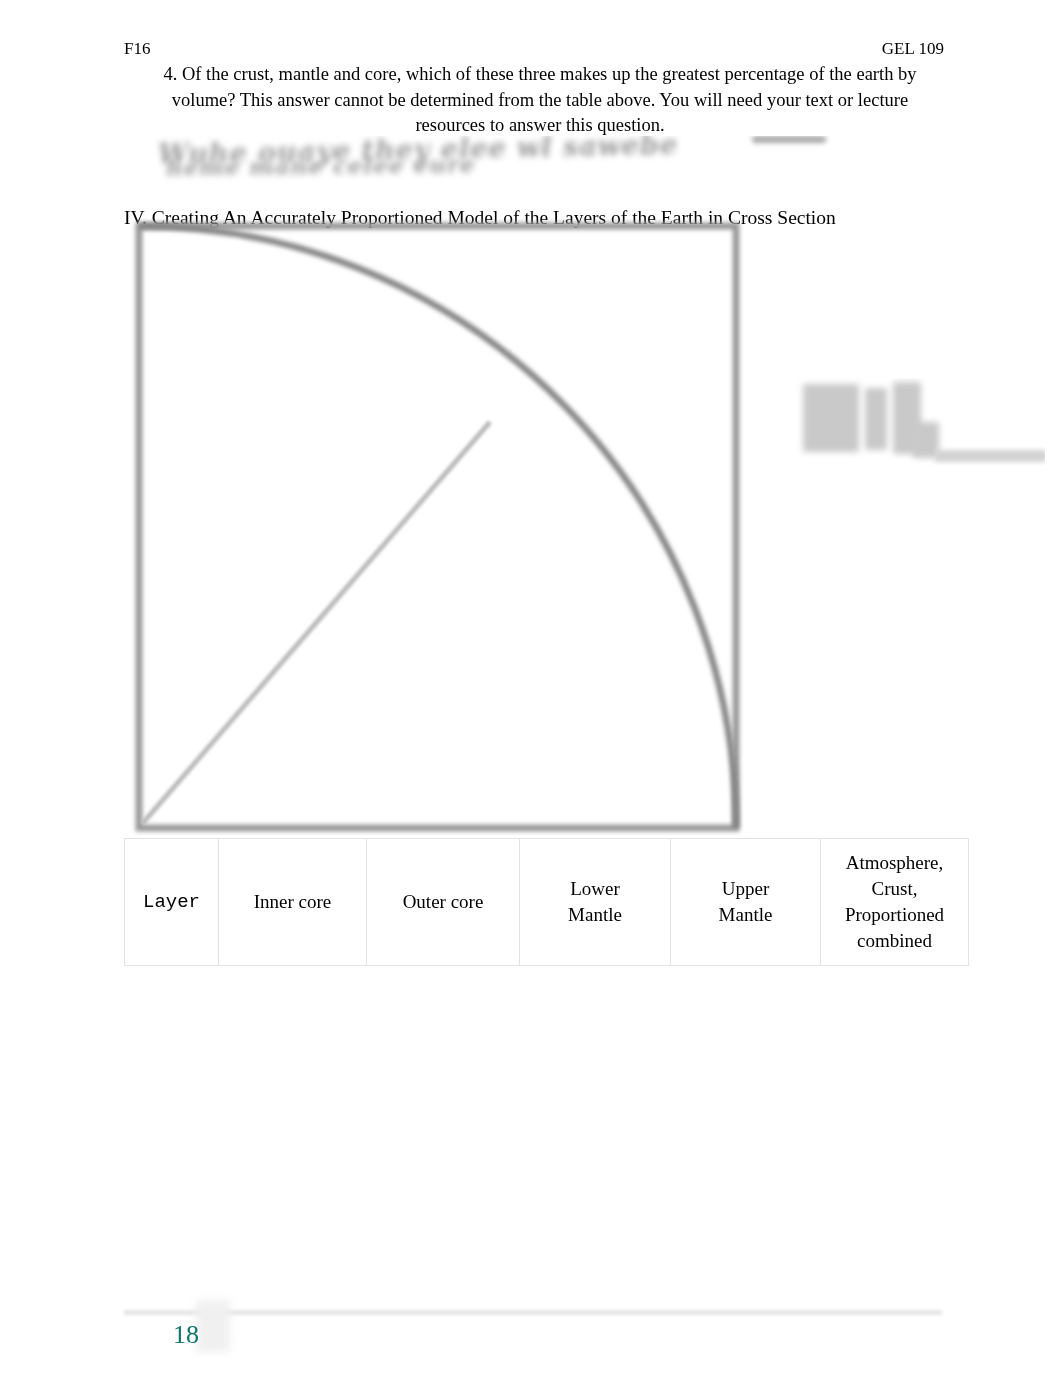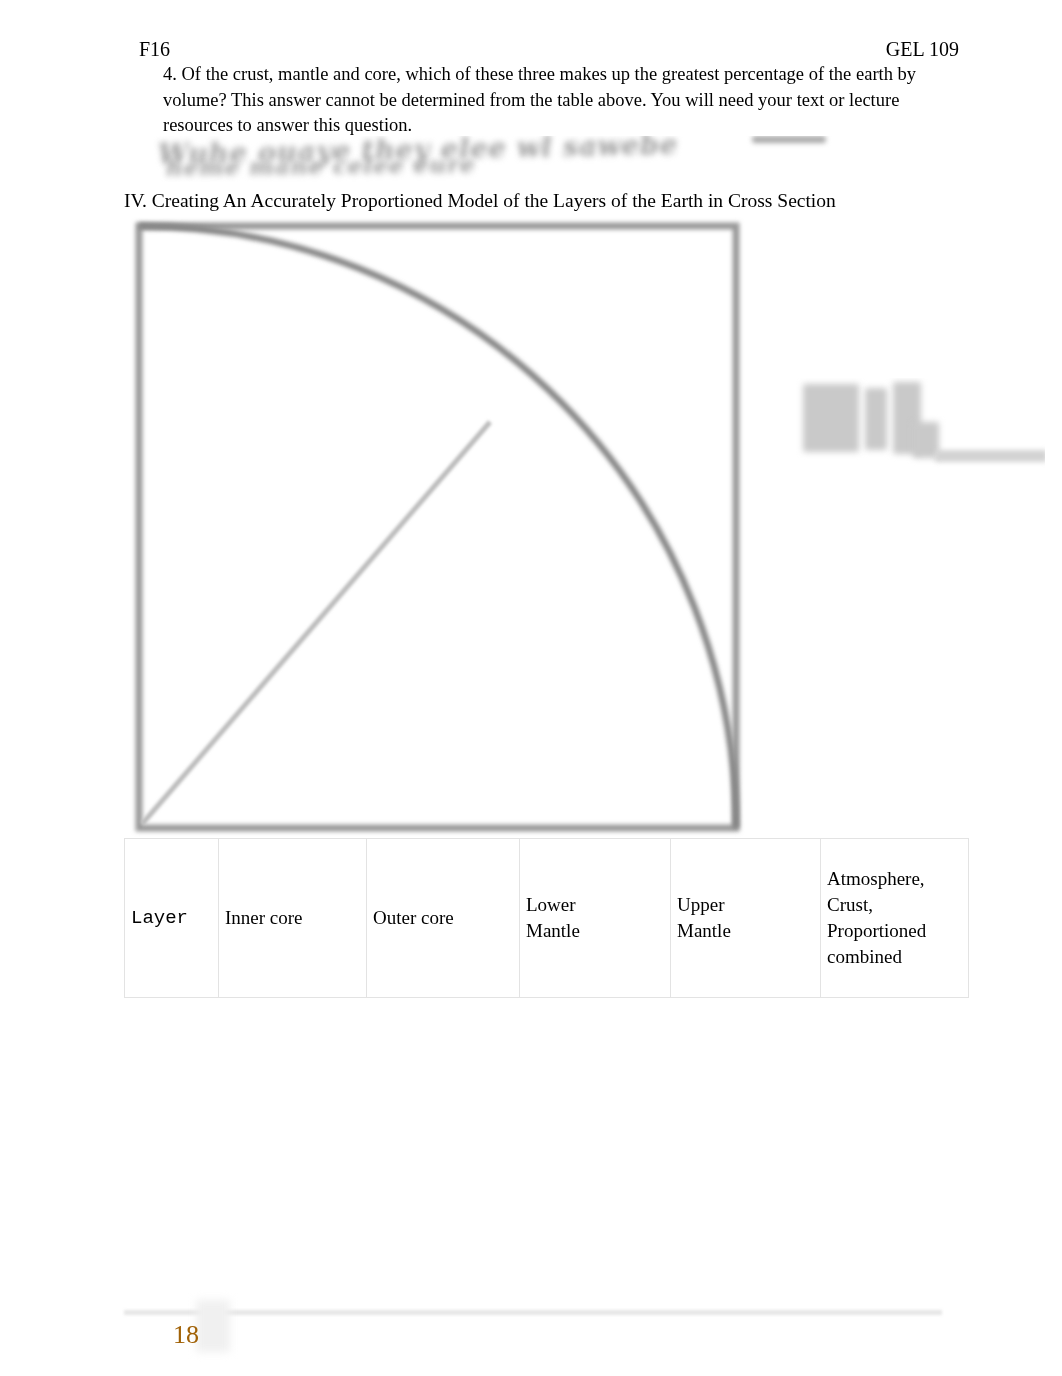--- a/index.html
+++ b/index.html
@@ -27,10 +27,10 @@
   .runhead {
     position: absolute;
     top: 36px;
-    left: 139px;
+    left: 124px;
     width: 820px;
     height: 26px;
-    font-size: 20px;
+    font-size: 17px;
     line-height: 26px;
   }
   .runhead .left  { position: absolute; left: 0;  top: 0; }

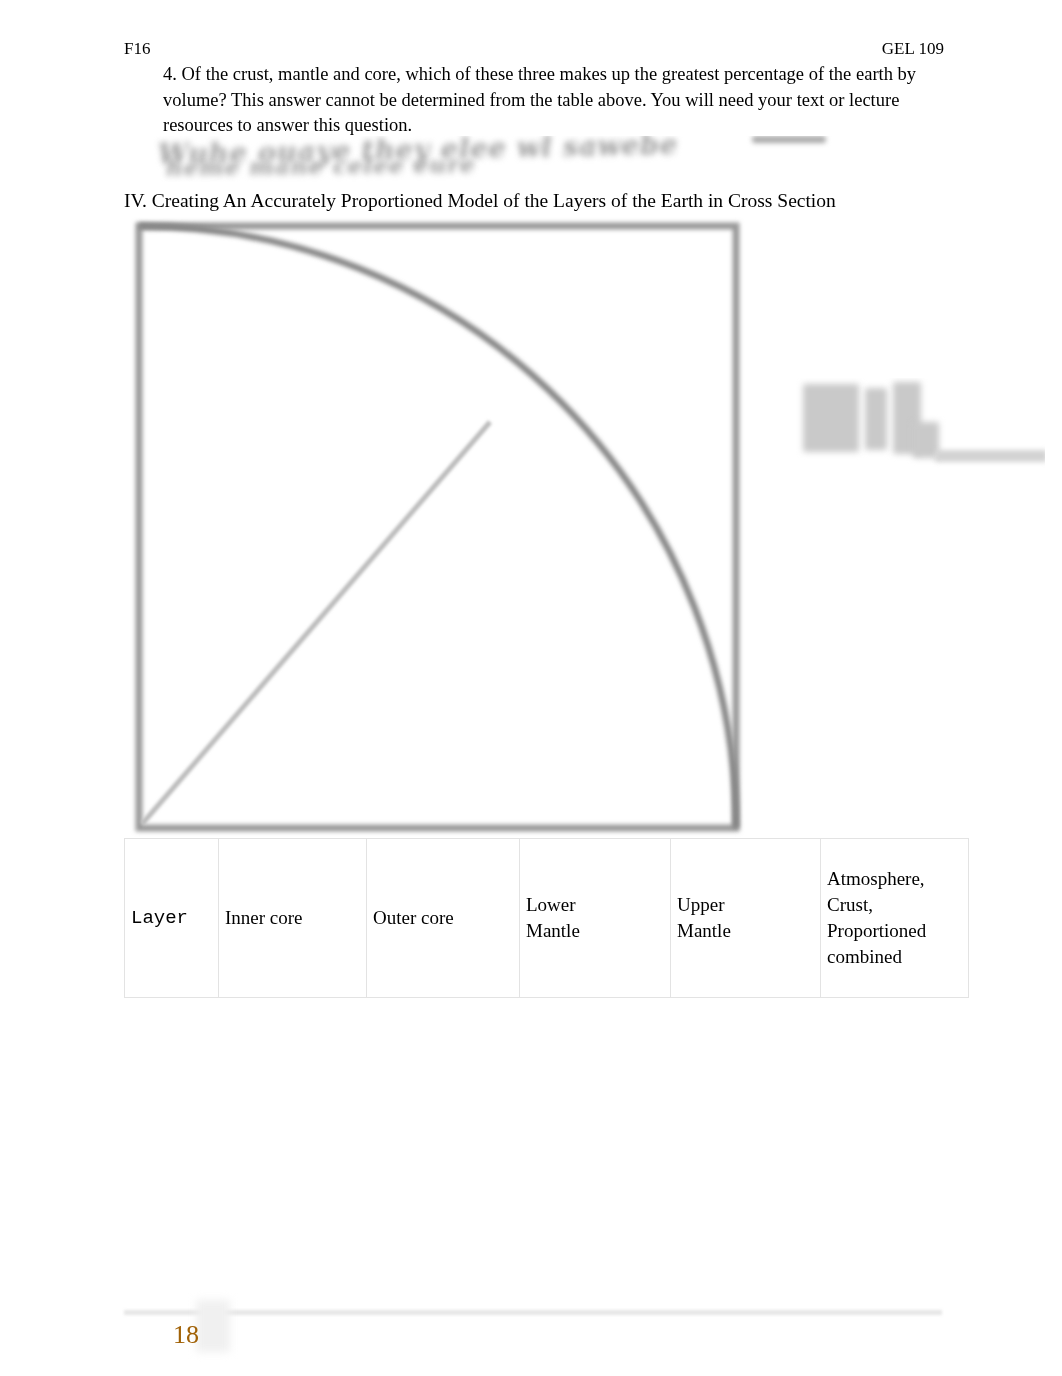--- a/index.html
+++ b/index.html
@@ -44,7 +44,7 @@
     width: 754px;
     font-size: 18.5px;
     line-height: 25.5px;
-    text-align: left;
+    text-align: center;
   }
 
   

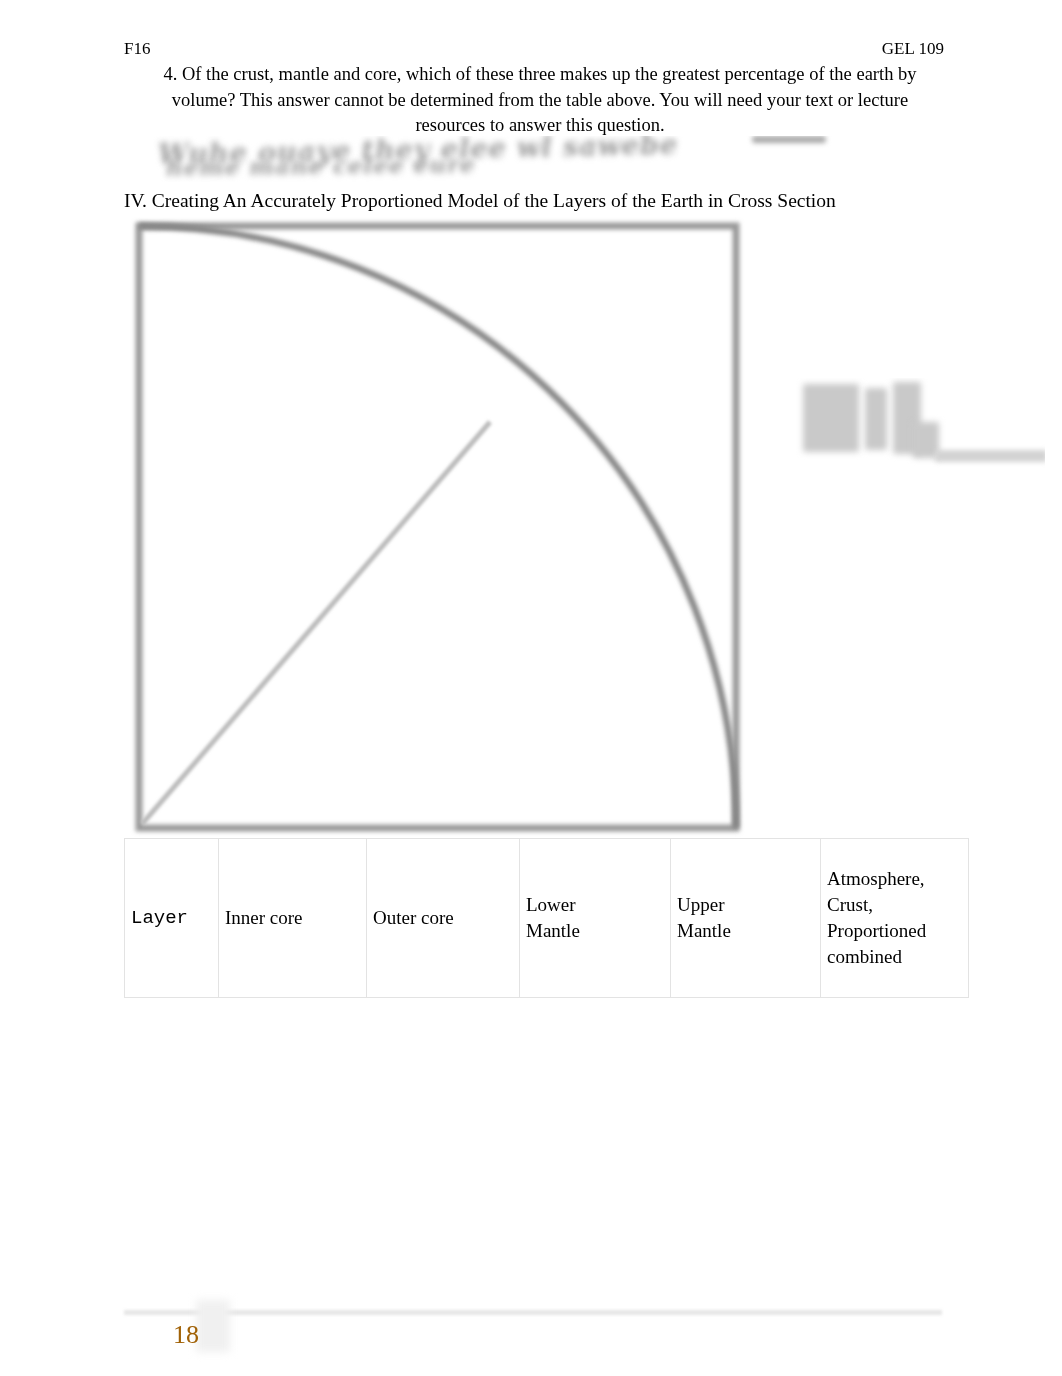--- a/index.html
+++ b/index.html
@@ -88,7 +88,7 @@
   
   .section-heading {
     position: absolute;
-    top: 189px;
+    top: 206px;
     left: 124px;
     width: 830px;
     font-size: 19.5px;

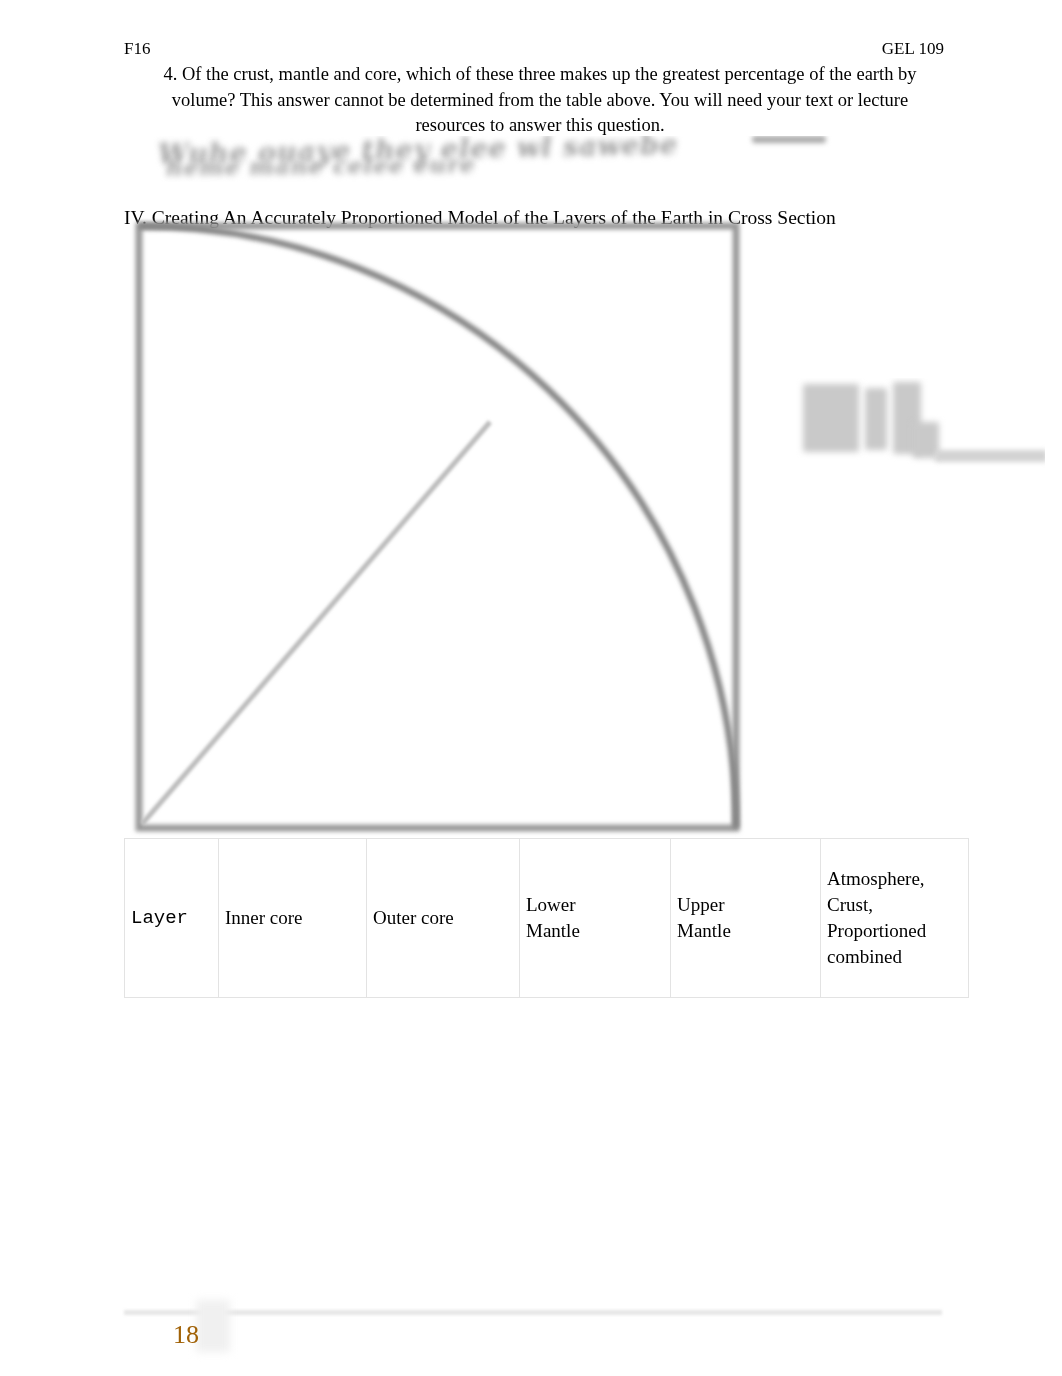--- a/index.html
+++ b/index.html
@@ -130,10 +130,11 @@
   }
   .layer-table td {
     border: 1px solid #e3e3e3;
+    text-align: center;
     vertical-align: middle;
     font-size: 19px;
     line-height: 26px;
-    padding: 16px 6px;
+    padding: 0 6px;
     background: #ffffff;
   }
   .layer-table tr.head-row td { height: 126px; }

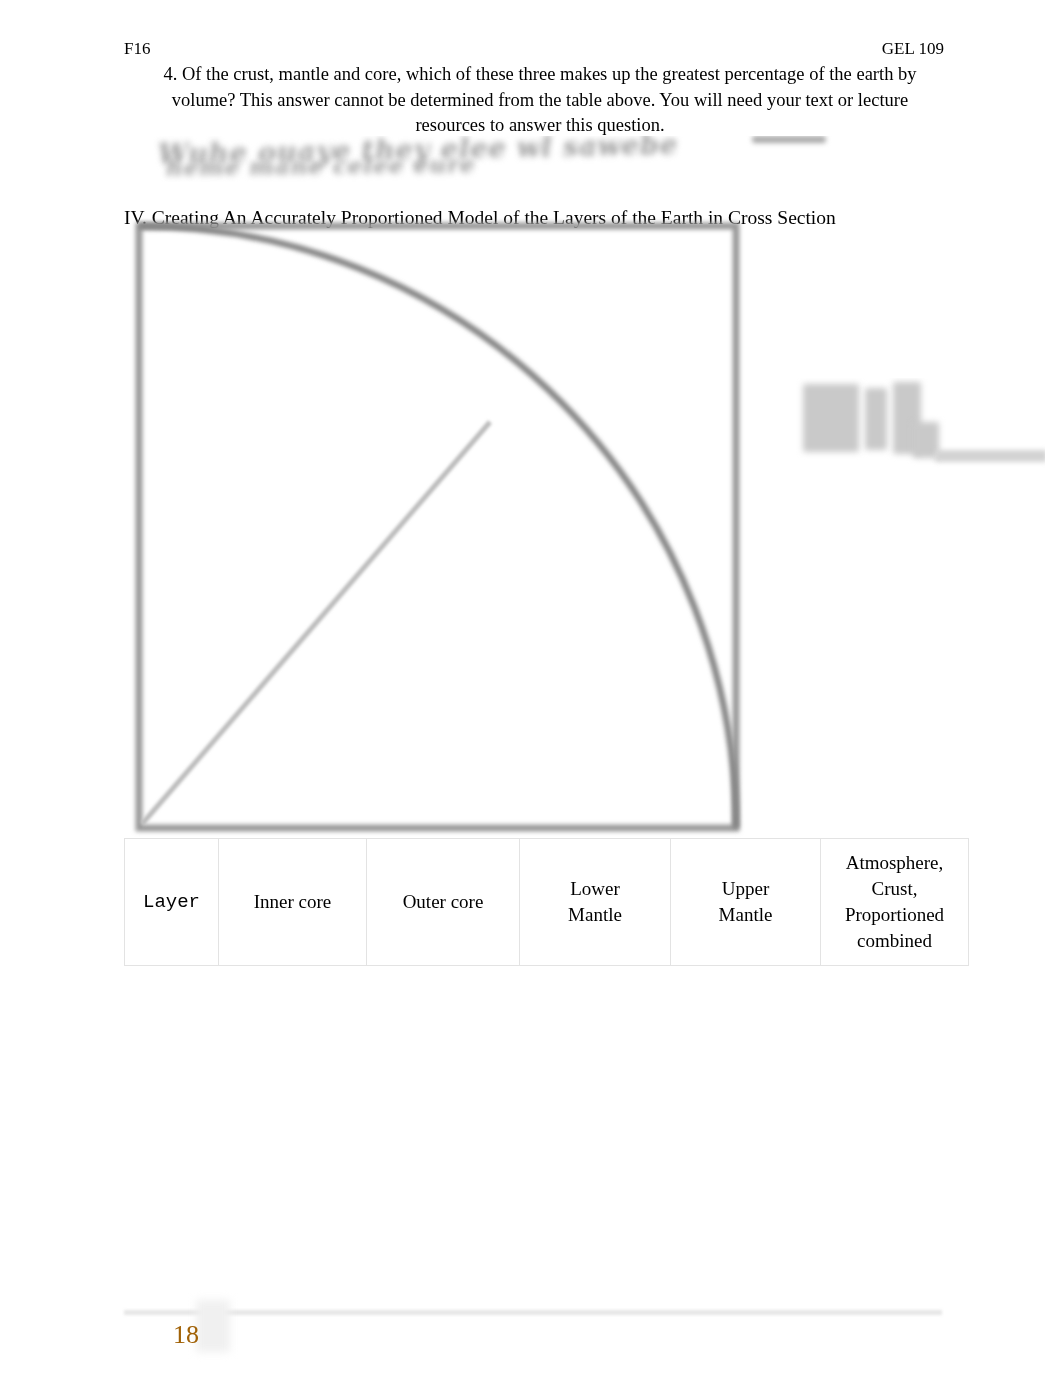--- a/index.html
+++ b/index.html
@@ -189,7 +189,7 @@
     top: 1320px;
     font-size: 26px;
     line-height: 30px;
-    color: #a16207;
+    color: #0f766e;
   }
 </style>
 </head>

